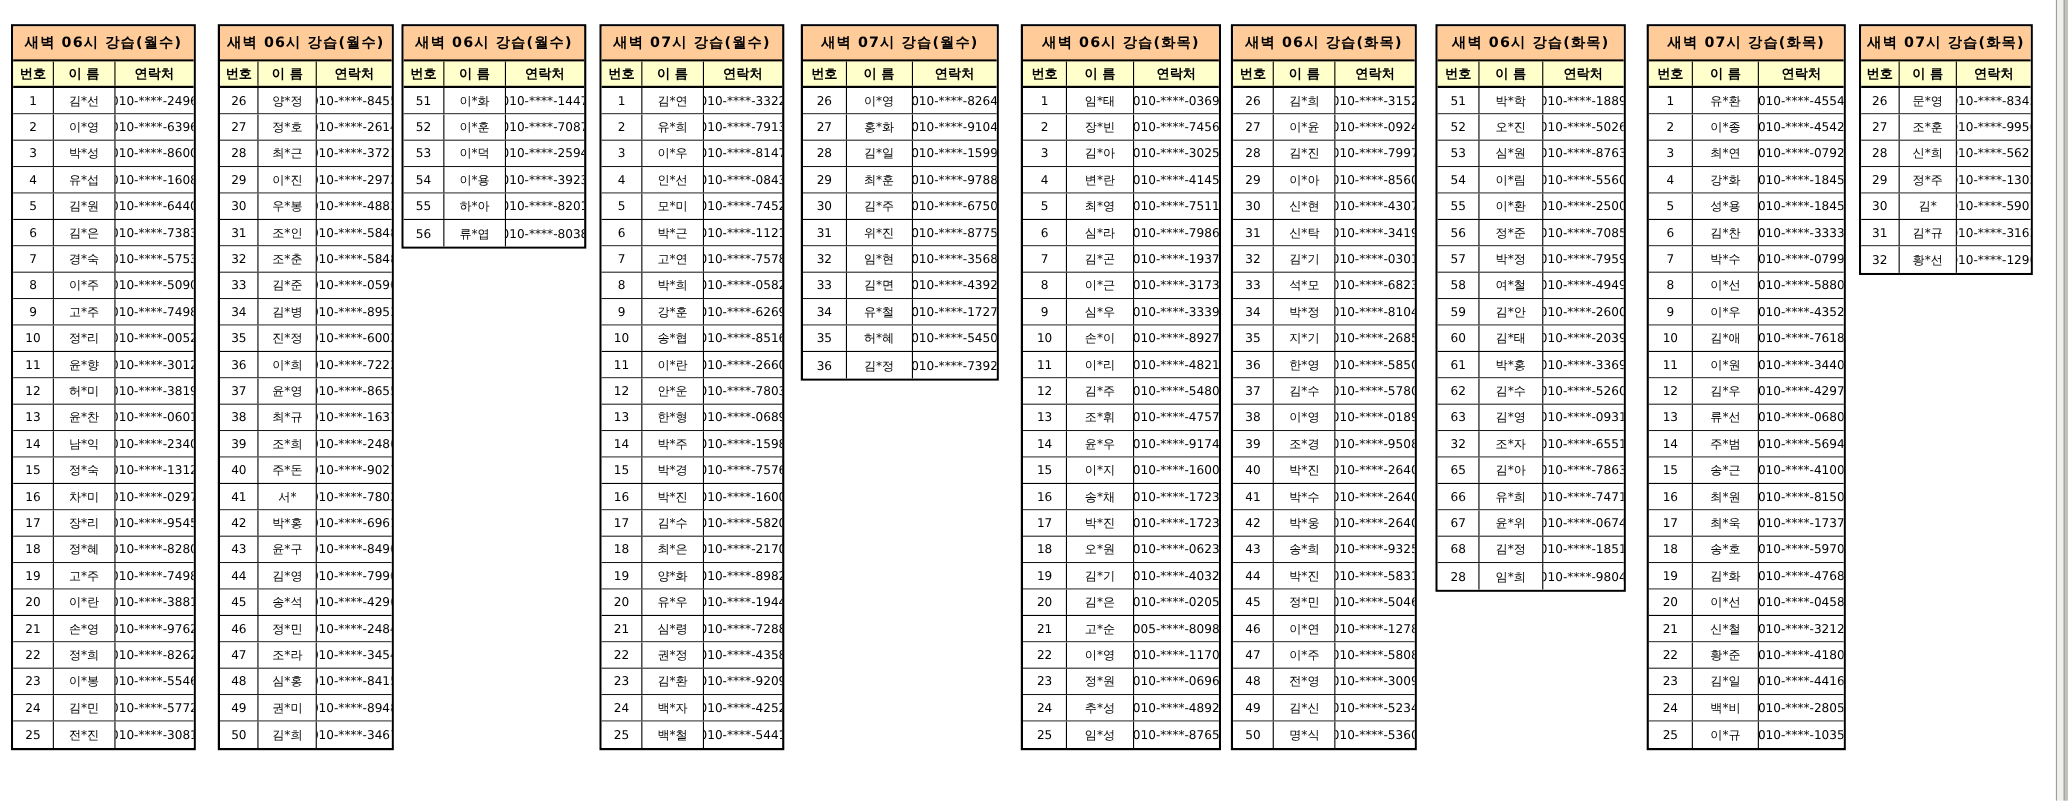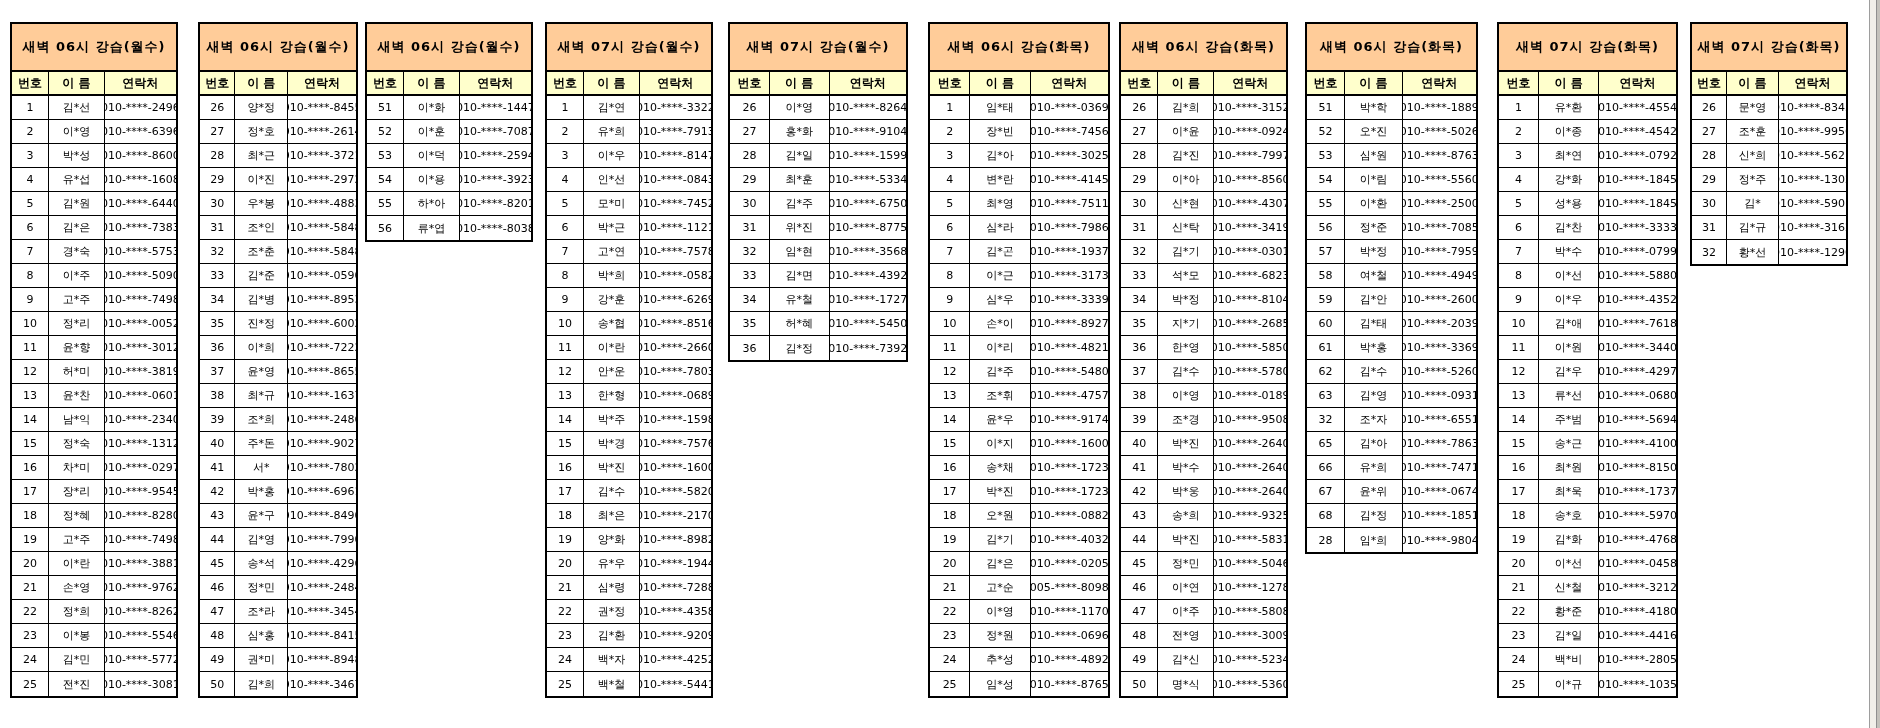--- a/index.html
+++ b/index.html
@@ -16,7 +16,7 @@
   }
 
   .roster-title {
-    height: 48px;
+    height: 32px;
     background: #ffcc99;
     border-bottom: 2px solid #000000;
     font-size: 13px;

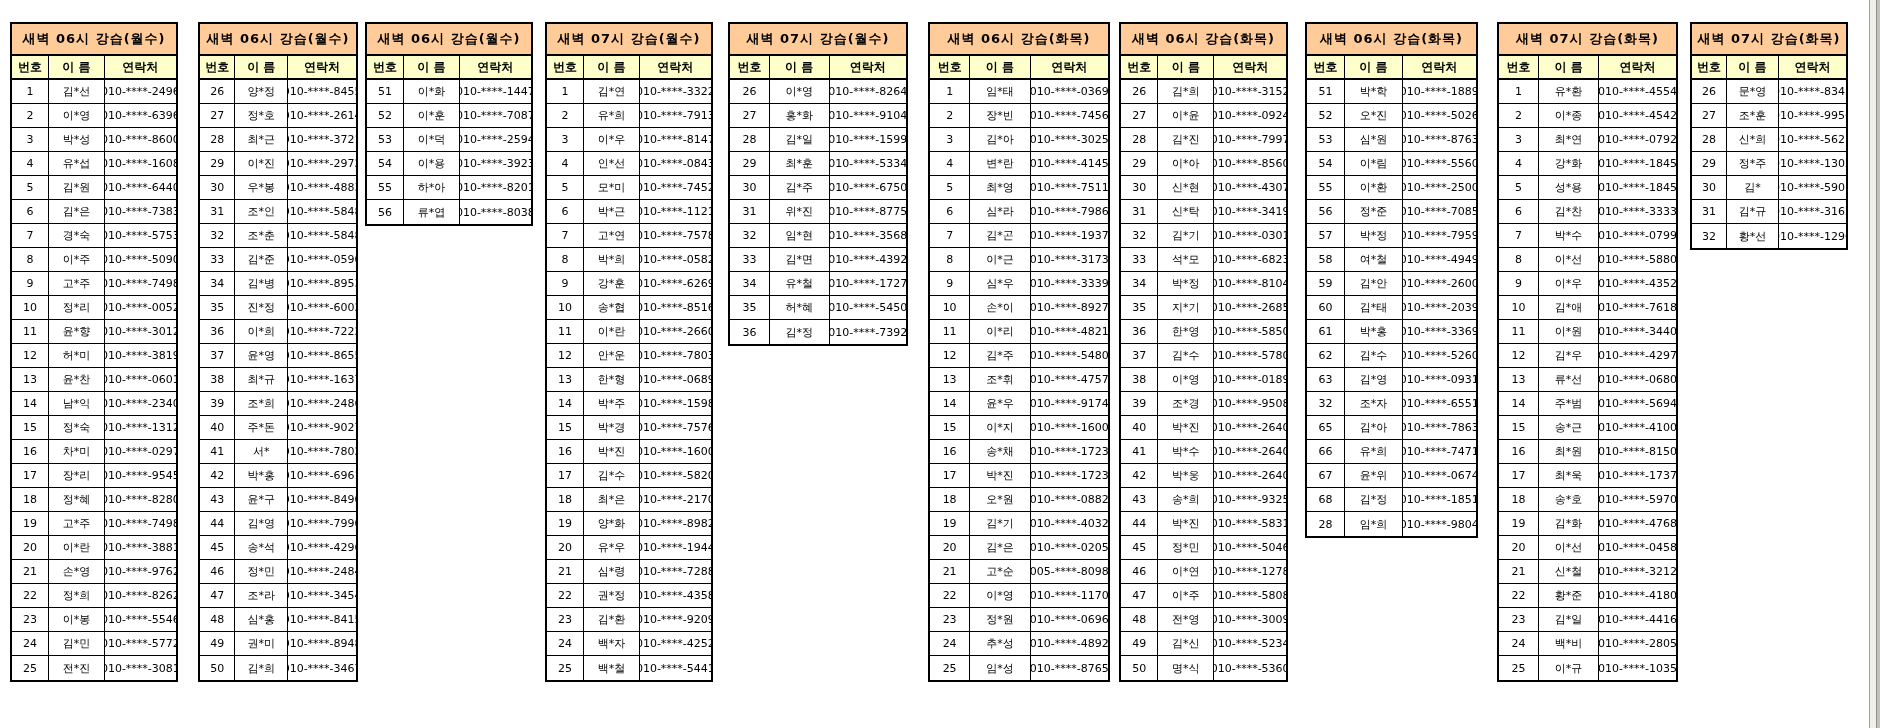--- a/index.html
+++ b/index.html
@@ -559,7 +559,7 @@
           <div class="data-row">
     <div class="data-cell cell-no">29</div>
     <div class="data-cell cell-name">최*훈</div>
-    <div class="data-cell cell-phone">010-****-5334</div>
+    <div class="data-cell cell-phone">010-****-9788</div>
   </div>
           <div class="data-row">
     <div class="data-cell cell-no">30</div>

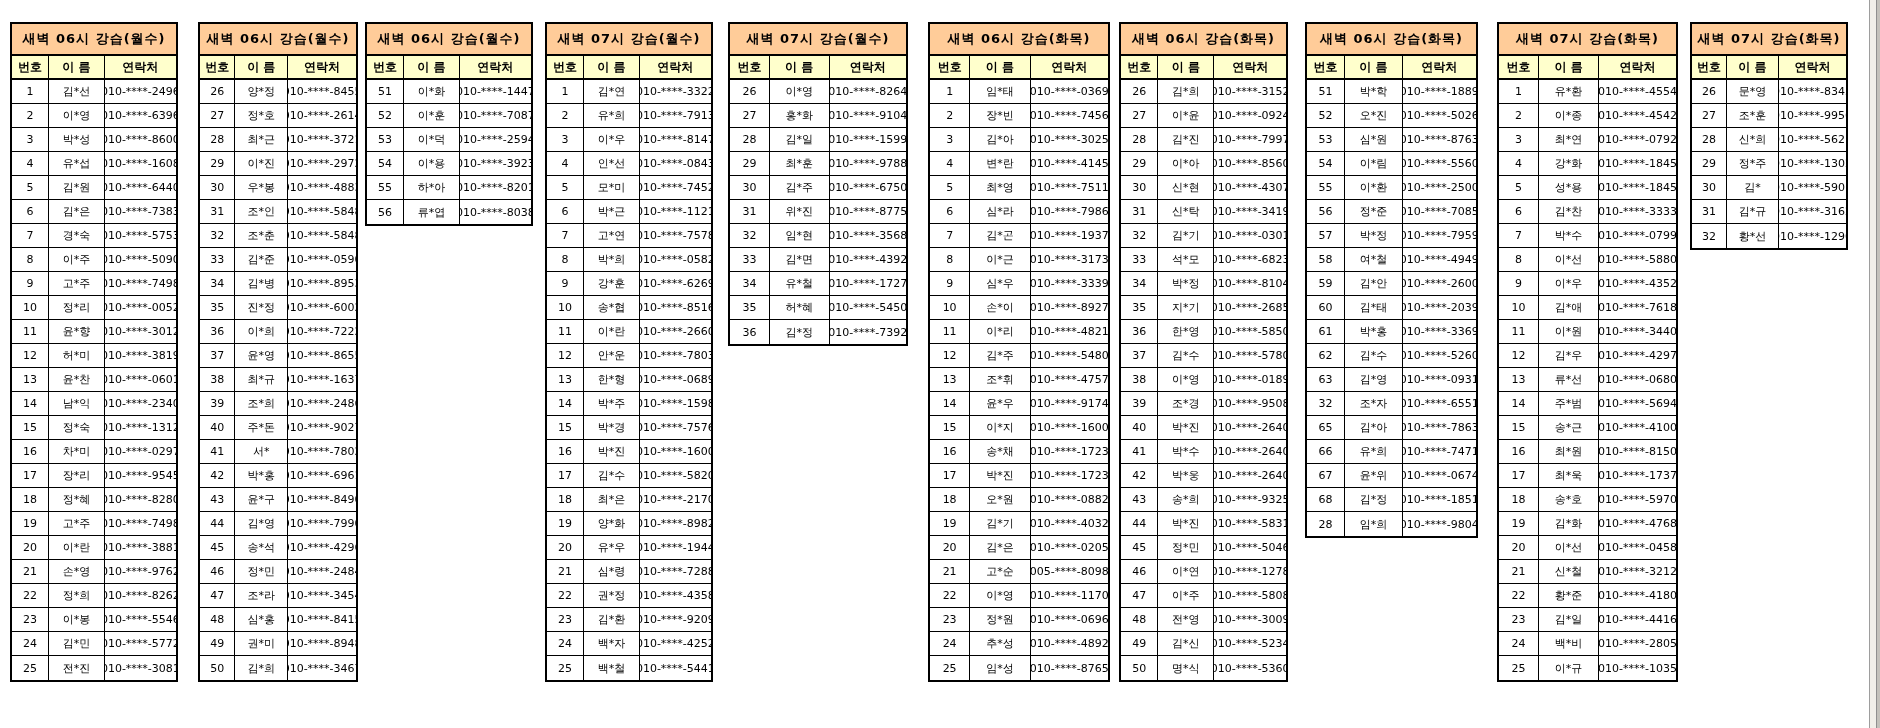--- a/index.html
+++ b/index.html
@@ -694,7 +694,7 @@
           <div class="data-row">
     <div class="data-cell cell-no">18</div>
     <div class="data-cell cell-name">오*원</div>
-    <div class="data-cell cell-phone">010-****-0882</div>
+    <div class="data-cell cell-phone">010-****-0623</div>
   </div>
           <div class="data-row">
     <div class="data-cell cell-no">19</div>

